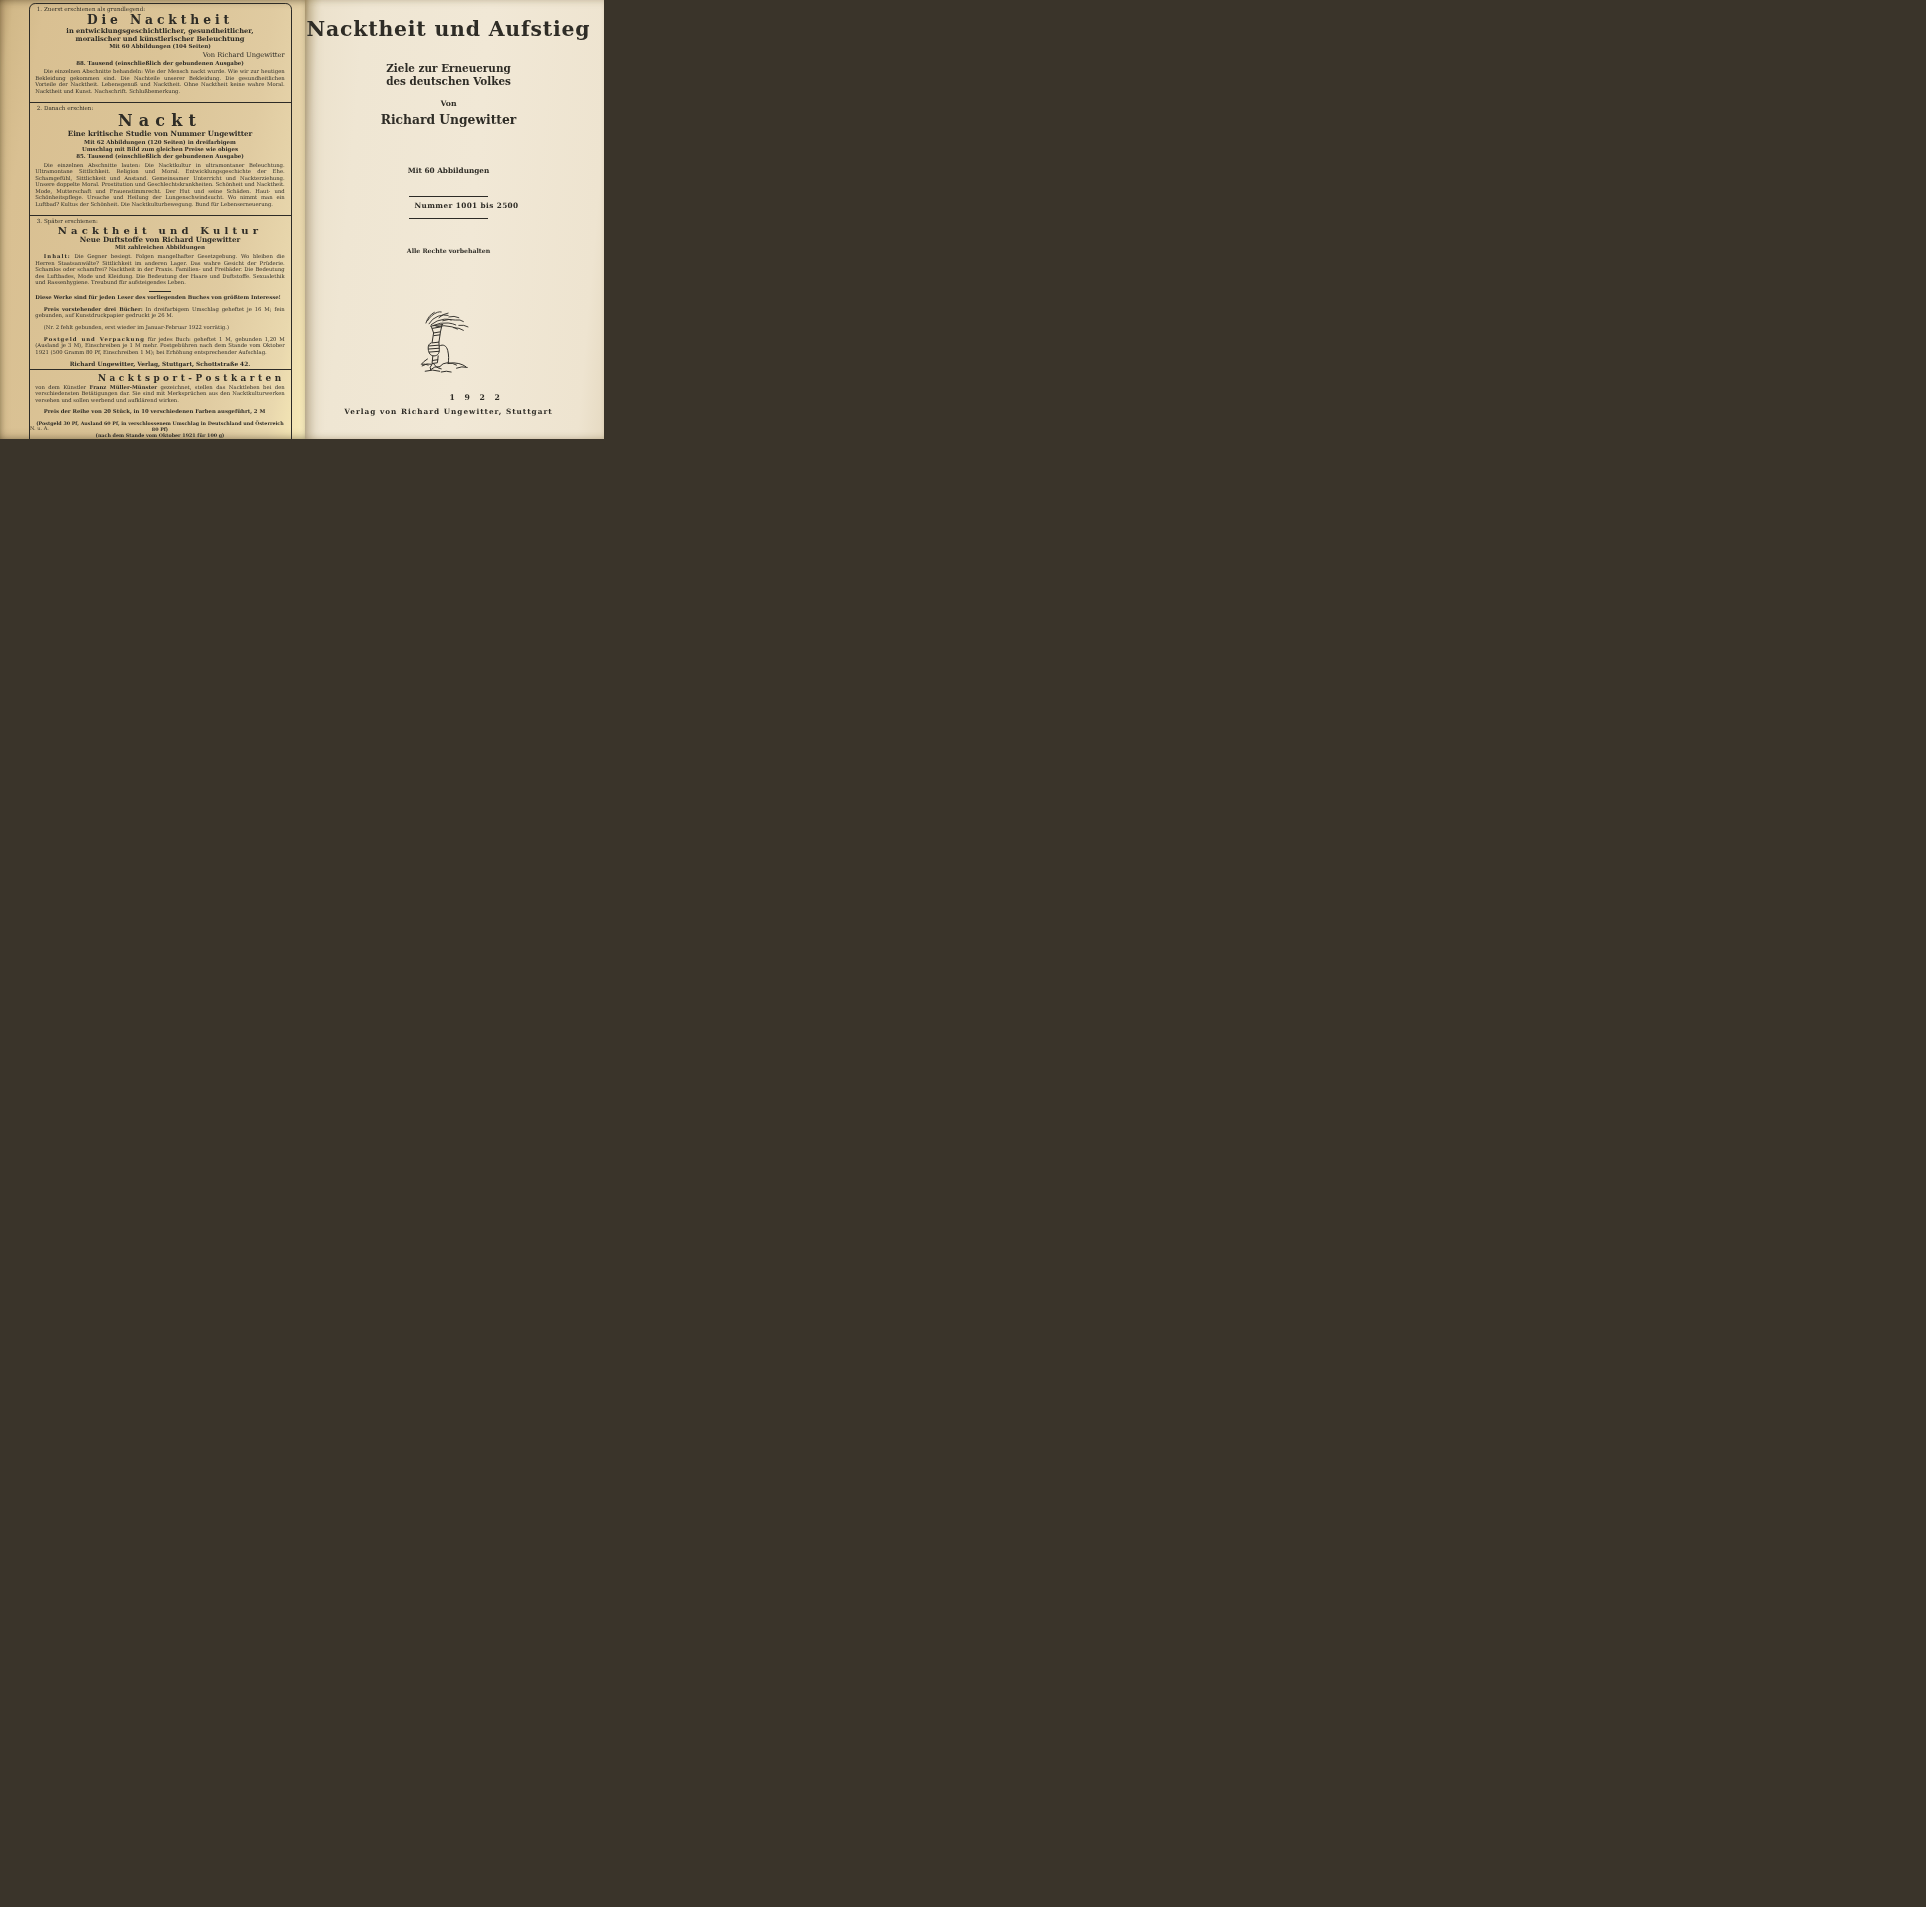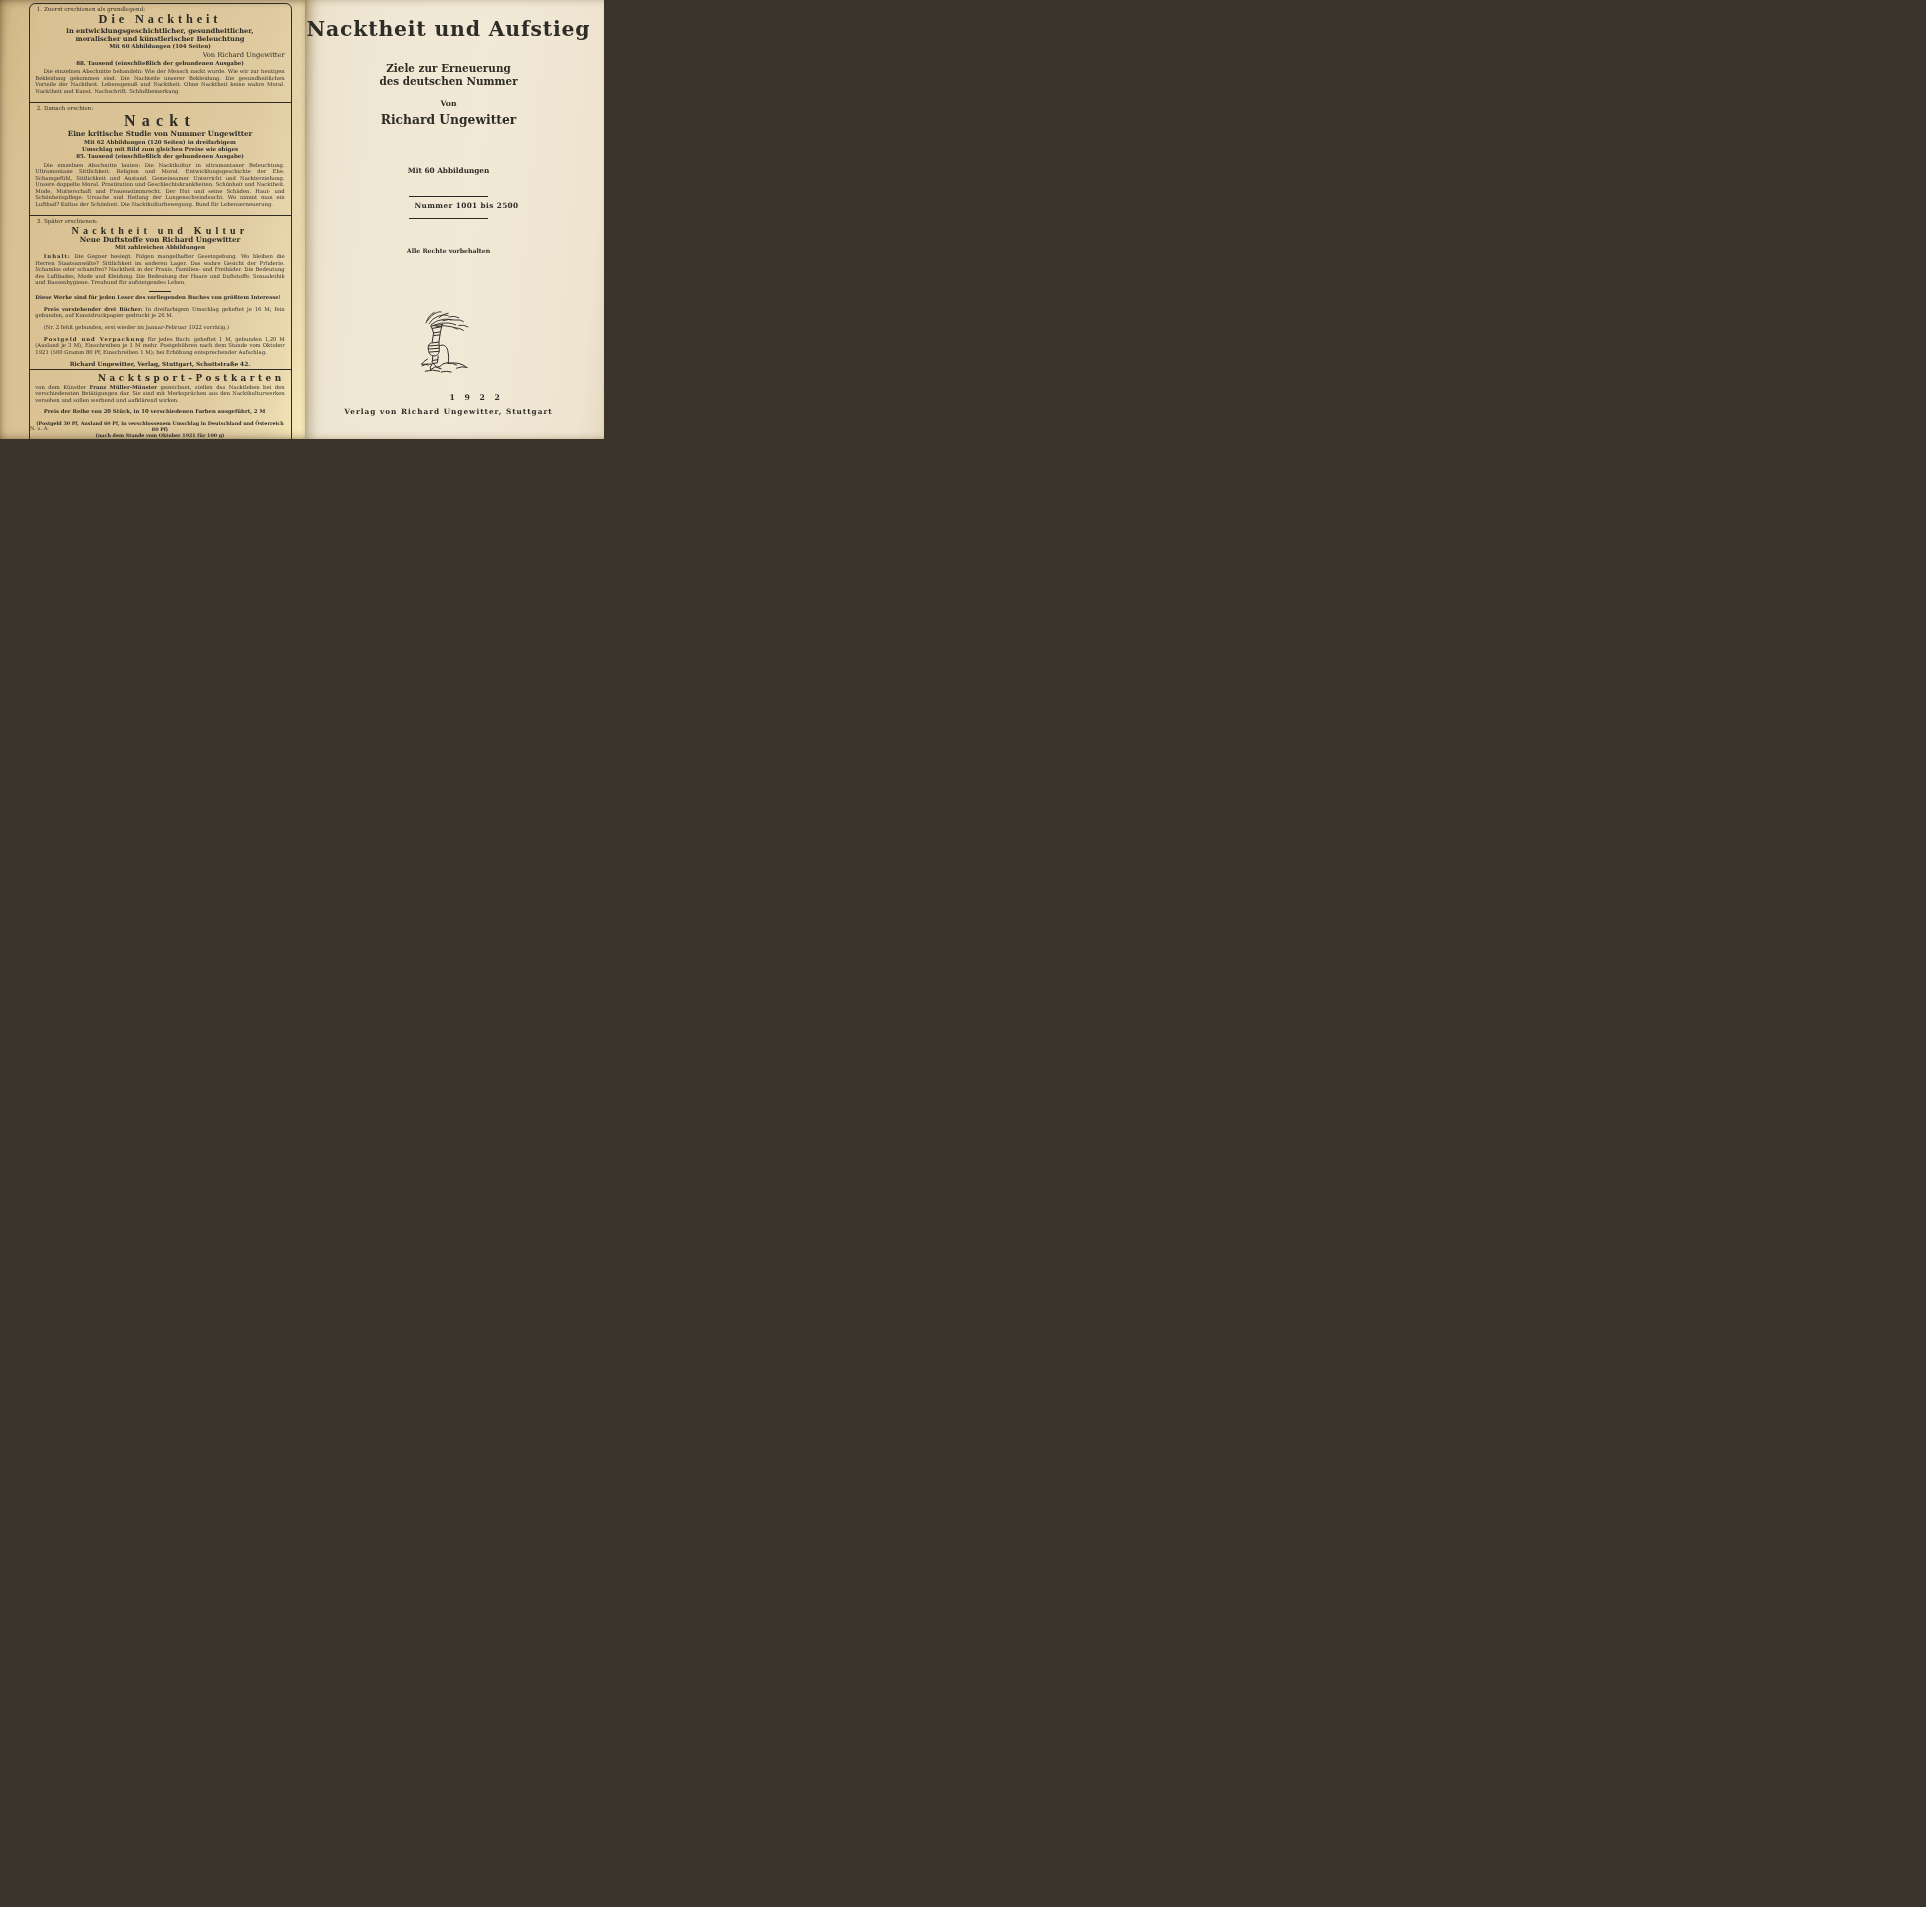--- a/index.html
+++ b/index.html
@@ -17,7 +17,7 @@
   .sec{padding:1.9px 5.8px 2.3px 5.8px;border-bottom:1.2px solid #2d2b26;}
   .sec:last-child{border-bottom:none;}
   .intro{font-size:5.6px;line-height:1.2;margin:0.4px 0 0 1.5px;}
-  .bk-title{font-weight:bold;text-align:center;font-size:12.3px;line-height:1.12;letter-spacing:3.9px;margin-top:0px;font-family:Liberation Serif, serif;}
+  .bk-title{font-weight:bold;text-align:center;font-size:12.3px;line-height:1.12;letter-spacing:3.9px;margin-top:0px;}
   .bk-title.t2{font-size:16px;letter-spacing:6.2px;}
   .bk-title.t3{font-size:10px;letter-spacing:4.2px;}
   .bk-sub{font-weight:bold;text-align:center;font-size:6.7px;line-height:1.22;}

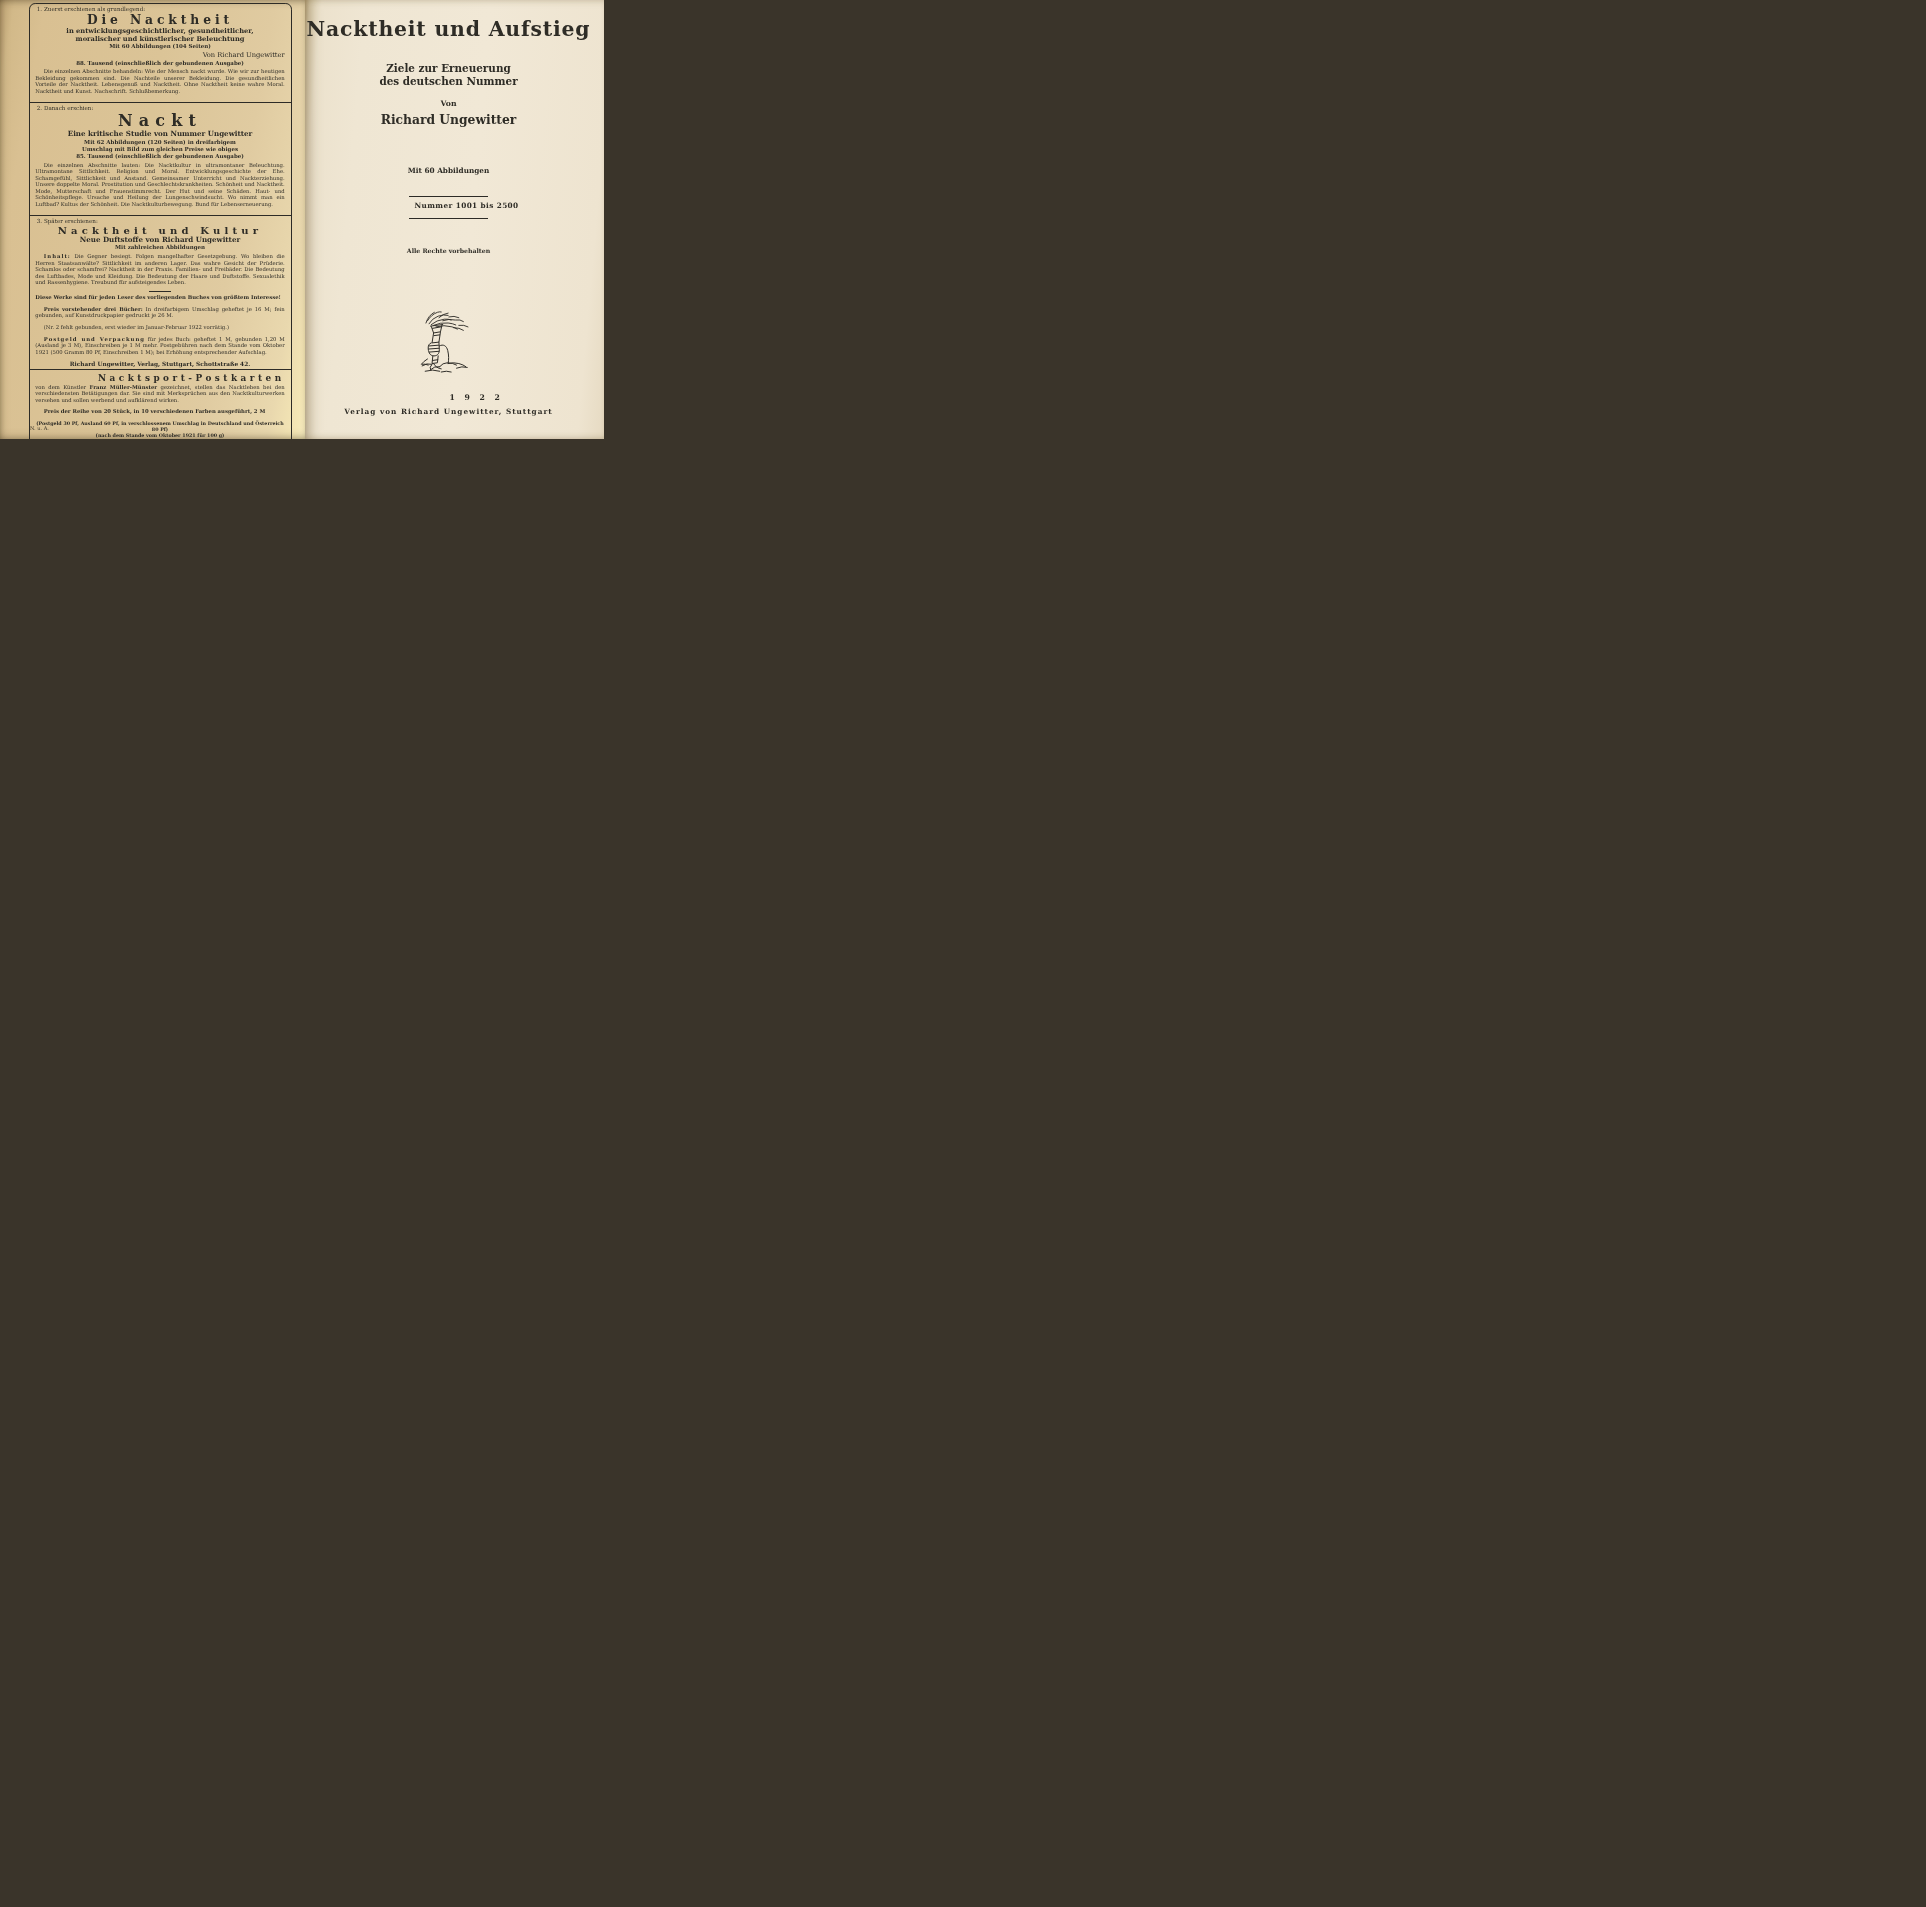--- a/index.html
+++ b/index.html
@@ -109,7 +109,7 @@
   <div class="page right">
     <div class="rc rp-title">Nacktheit und Aufstieg</div>
     <div class="rc rp-sub1">Ziele zur Erneuerung</div>
-    <div class="rc rp-sub2">des deutschen Nummer</div>
+    <div class="rc rp-sub2">des deutschen Volkes</div>
     <div class="rc rp-von">Von</div>
     <div class="rc rp-author">Richard Ungewitter</div>
     <div class="rc rp-abb">Mit 60 Abbildungen</div>

